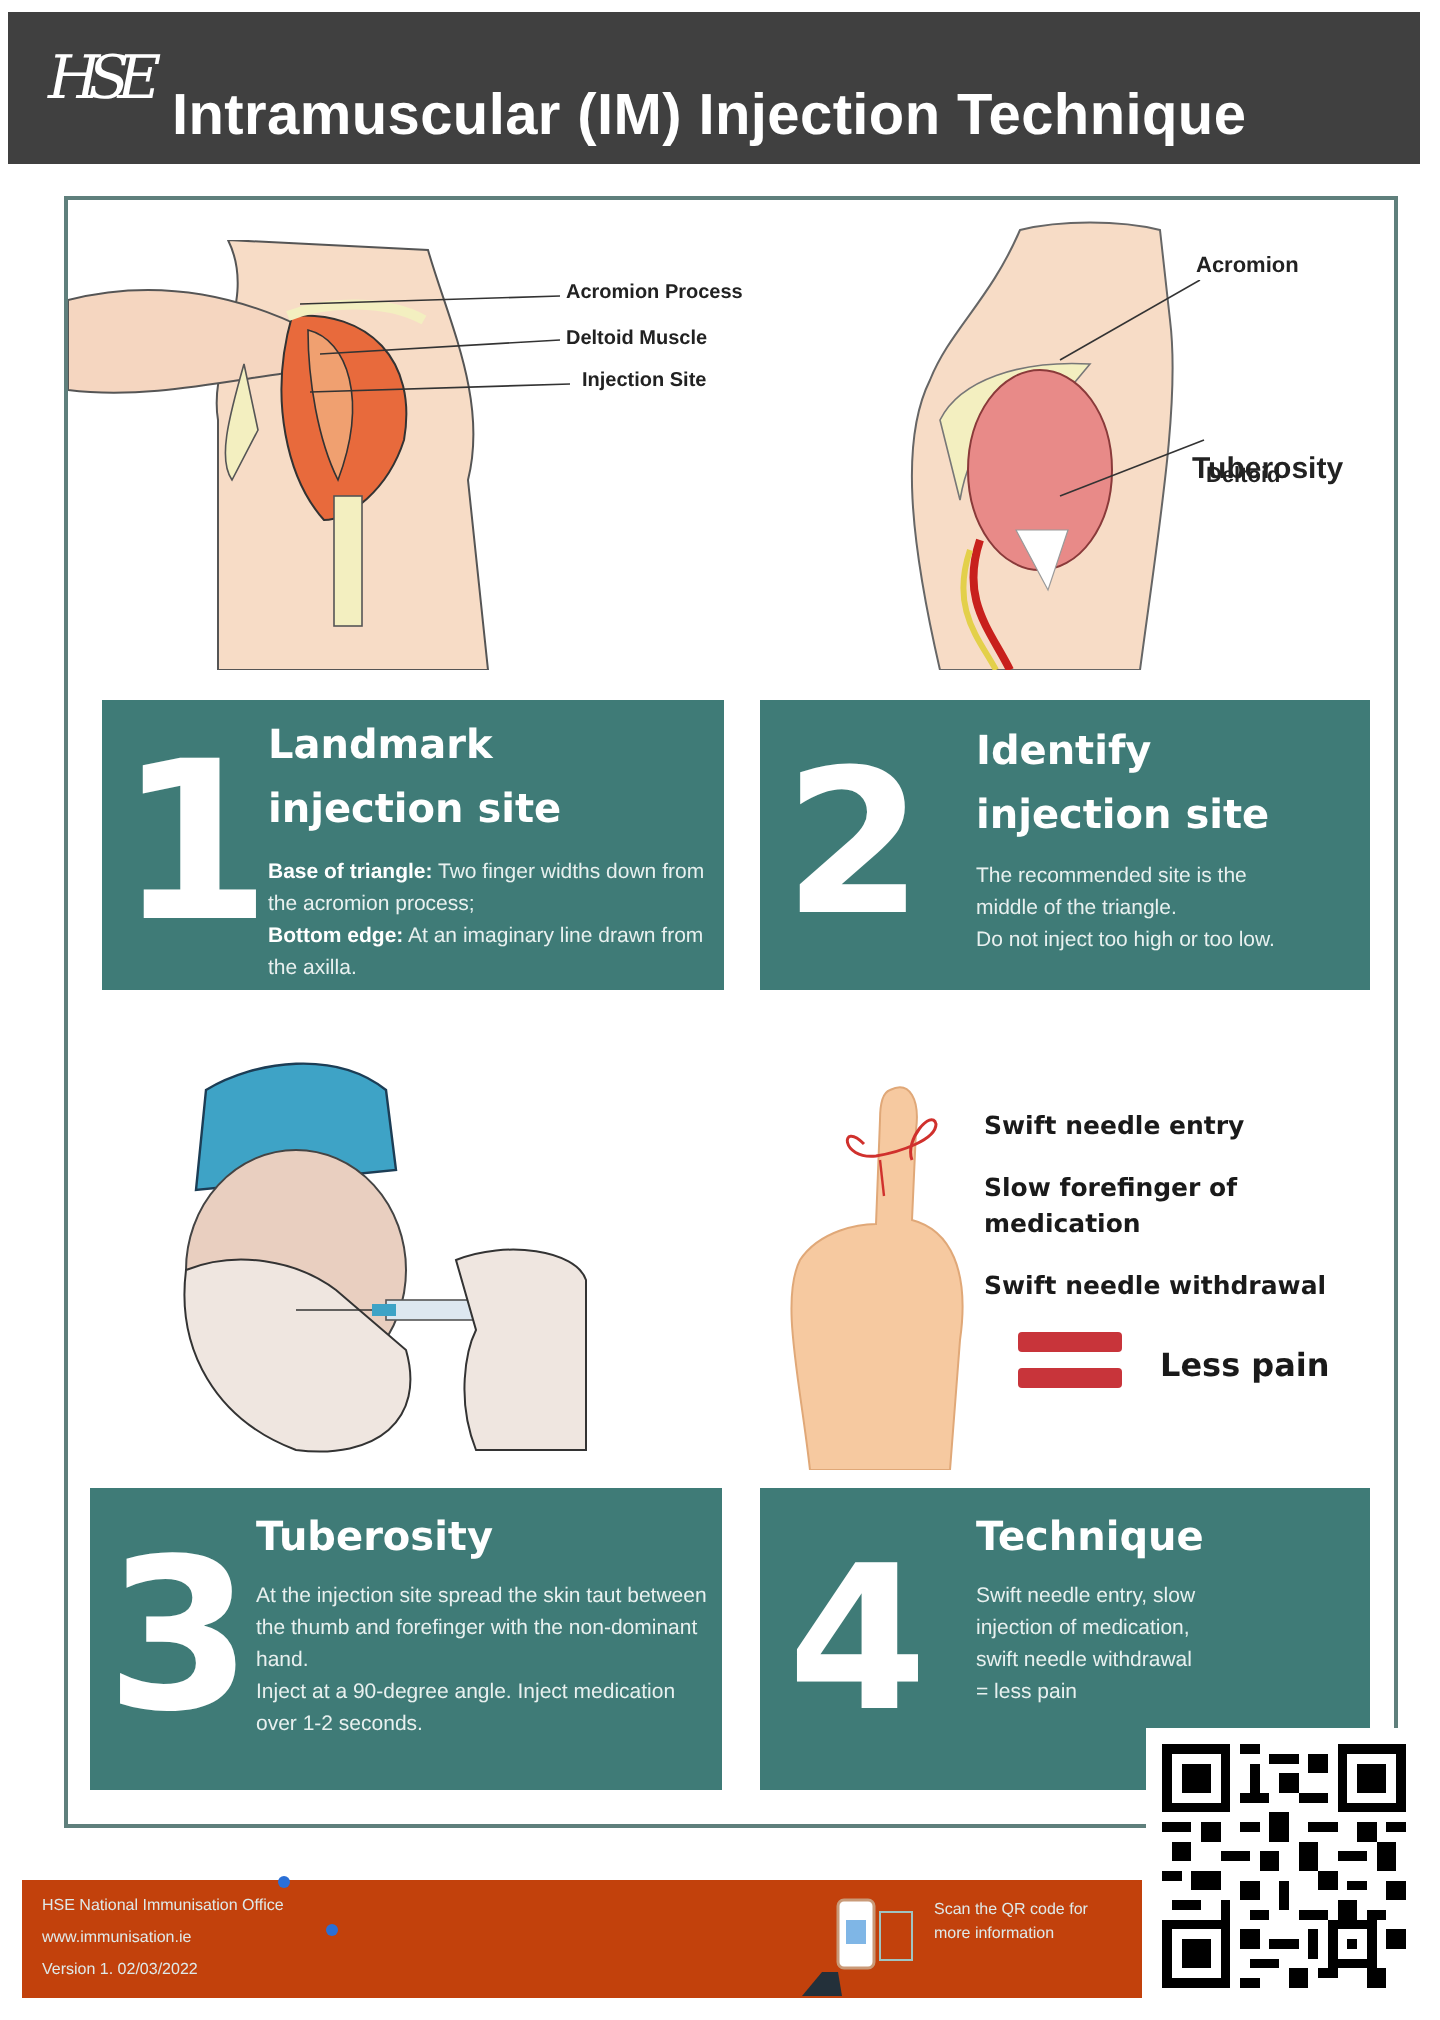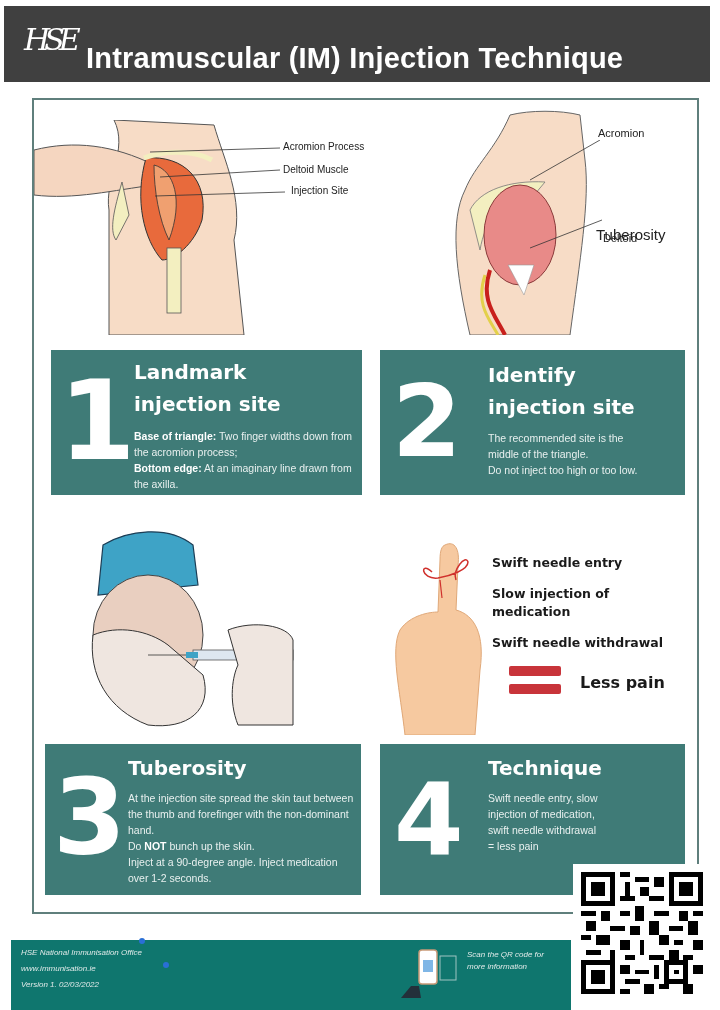--- a/index.html
+++ b/index.html
@@ -29,7 +29,7 @@
     .illus { position: absolute; }
     .label-small {
       position: absolute; font-family: "Liberation Sans", sans-serif; font-size: 10px;
-      color: #222; white-space: nowrap;
+      color: #222; white-space: nowrap; font-weight: bold;
     }
 
     .step {

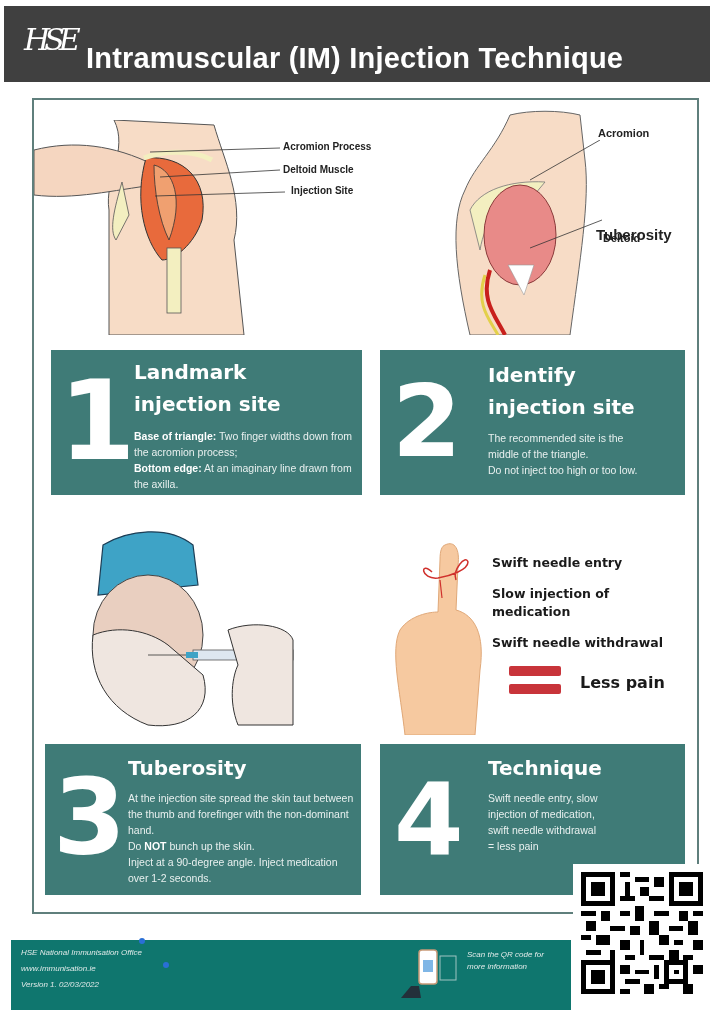--- a/index.html
+++ b/index.html
@@ -164,7 +164,7 @@
 
 <div class="tech-list">
   <div class="tech-item">Swift needle entry</div>
-  <div class="tech-item" style="width:130px;">Slow injection of medication</div>
+  <div class="tech-item" style="width:130px;">Slow forefinger of medication</div>
   <div class="tech-item">Swift needle withdrawal</div>
 </div>
 <div class="equals">

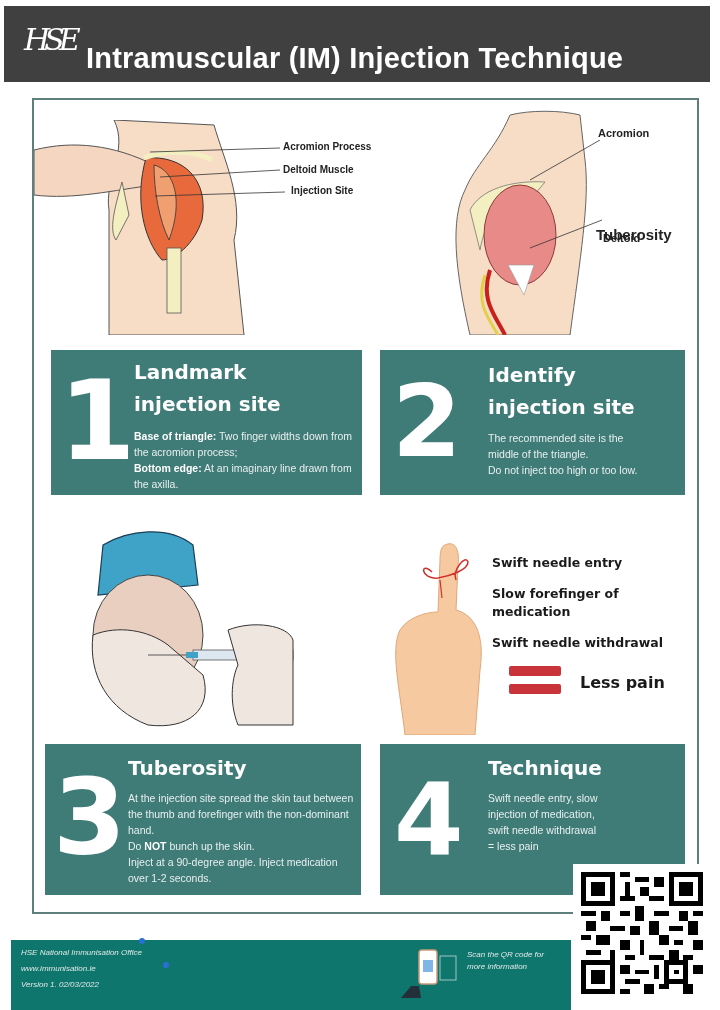--- a/index.html
+++ b/index.html
@@ -178,7 +178,6 @@
   <div class="heading" style="left:83px;top:9px;">Tuberosity</div>
   <div class="body" style="left:83px;top:46px;width:228px;">
     <div>At the injection site spread the skin taut between the thumb and forefinger with the non-dominant hand.</div>
-    <div><span>Do </span><b>NOT</b><span> bunch up the skin.</span></div>
     <div>Inject at a 90-degree angle. Inject medication over 1-2 seconds.</div>
   </div>
 </div>

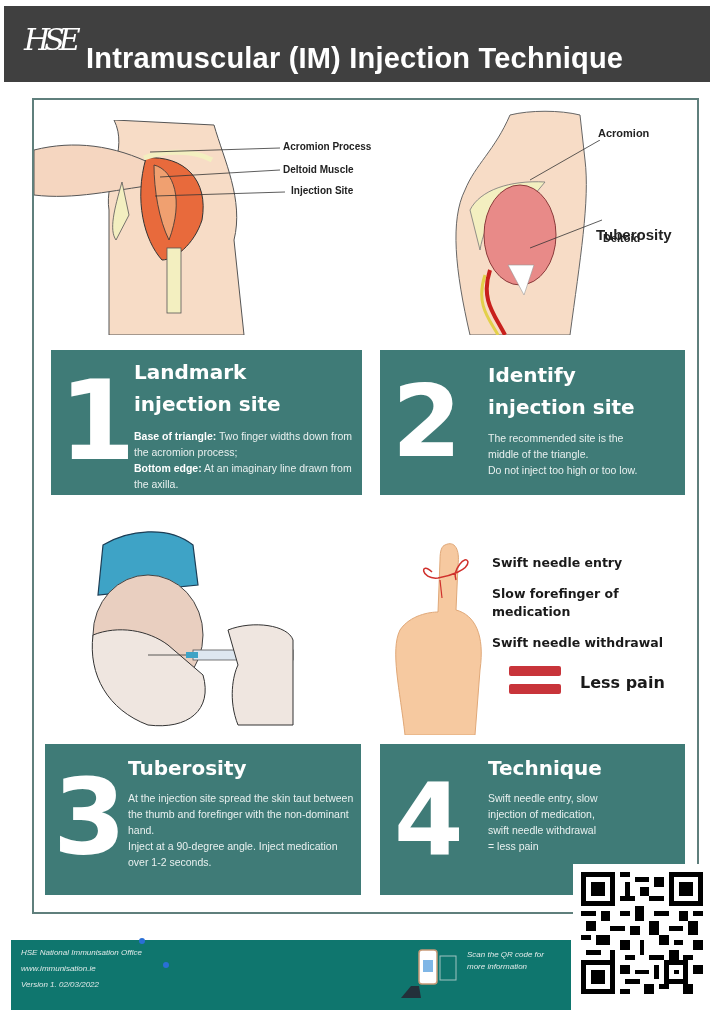--- a/index.html
+++ b/index.html
@@ -62,9 +62,8 @@
     }
 
     .footer {
-      position: absolute; left: 11px; top: 940px; width: 560px; height: 71px;
-      background: #0f766e;
-      font-style: italic;
+      position: absolute; left: 11px; top: 940px; width: 560px; height: 59px;
+      background: #c2410c;
     }
     .footer .line {
       position: absolute; left: 10px; font-family: "Liberation Sans", sans-serif;

